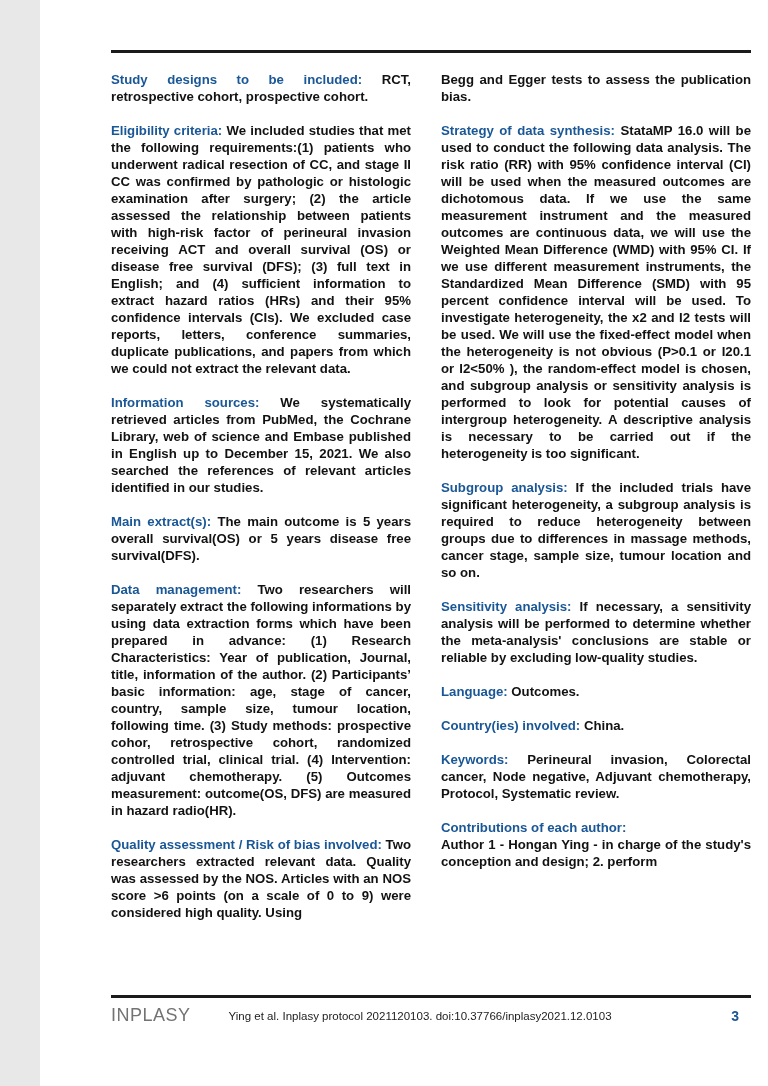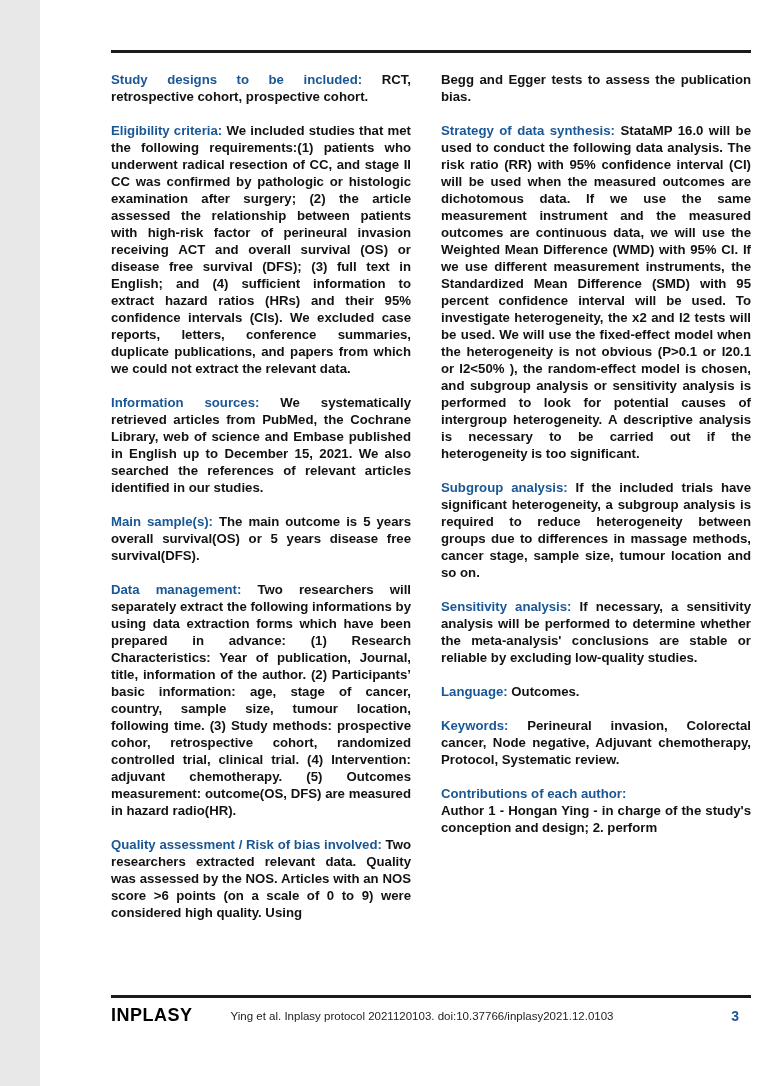--- a/index.html
+++ b/index.html
@@ -99,7 +99,7 @@
         <p class="para"><span class="label">Study designs to be included:</span> <span>RCT, retrospective cohort, prospective cohort.</span></p>
         <p class="para"><span class="label">Eligibility criteria:</span> <span>We included studies that met the following requirements:(1) patients who underwent radical resection of CC, and stage II CC was confirmed by pathologic or histologic examination after surgery; (2) the article assessed the relationship between patients with high-risk factor of perineural invasion receiving ACT and overall survival (OS) or disease free survival (DFS); (3) full text in English; and (4) sufficient information to extract hazard ratios (HRs) and their 95% confidence intervals (CIs). We excluded case reports, letters, conference summaries, duplicate publications, and papers from which we could not extract the relevant data.</span></p>
         <p class="para"><span class="label">Information sources:</span> <span>We systematically retrieved articles from PubMed, the Cochrane Library, web of science and Embase published in English up to December 15, 2021. We also searched the references of relevant articles identified in our studies.</span></p>
-        <p class="para"><span class="label">Main sample(s):</span> <span>The main outcome is 5 years overall survival(OS) or 5 years disease free survival(DFS).</span></p>
+        <p class="para"><span class="label">Main extract(s):</span> <span>The main outcome is 5 years overall survival(OS) or 5 years disease free survival(DFS).</span></p>
         <p class="para"><span class="label">Data management:</span> <span>Two researchers will separately extract the following informations by using data extraction forms which have been prepared in advance: (1) Research Characteristics: Year of publication, Journal, title, information of the author. (2) Participants’ basic information: age, stage of cancer, country, sample size, tumour location, following time. (3) Study methods: prospective cohor, retrospective cohort, randomized controlled trial, clinical trial. (4) Intervention: adjuvant chemotherapy. (5) Outcomes measurement: outcome(OS, DFS) are measured in hazard radio(HR).</span></p>
         <p class="para"><span class="label">Quality assessment / Risk of bias involved:</span> <span>Two researchers extracted relevant data. Quality was assessed by the NOS. Articles with an NOS score &gt;6 points (on a scale of 0 to 9) were considered high quality. Using</span></p>
       </div>

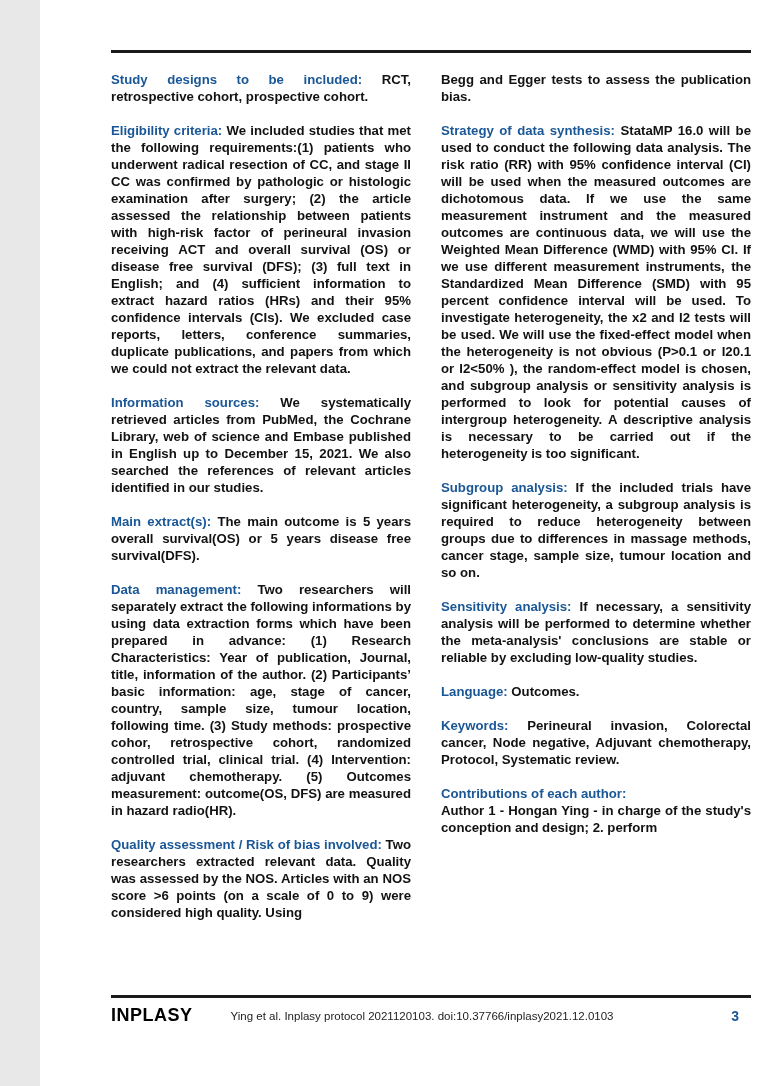--- a/index.html
+++ b/index.html
@@ -109,6 +109,7 @@
         <p class="para"><span class="label">Subgroup analysis:</span> <span>If the included trials have significant heterogeneity, a subgroup analysis is required to reduce heterogeneity between groups due to differences in massage methods, cancer stage, sample size, tumour location and so on.</span></p>
         <p class="para"><span class="label">Sensitivity analysis:</span> <span>If necessary, a sensitivity analysis will be performed to determine whether the meta-analysis' conclusions are stable or reliable by excluding low-quality studies.</span></p>
         <p class="para"><span class="label">Language:</span> <span>Outcomes.</span></p>
+        <p class="para"><span class="label">Country(ies) involved:</span> <span>China.</span></p>
         <p class="para"><span class="label">Keywords:</span> <span>Perineural invasion, Colorectal cancer, Node negative, Adjuvant chemotherapy, Protocol, Systematic review.</span></p>
         <p class="para"><span class="label block">Contributions of each author:</span><span>Author 1 - Hongan Ying - in charge of the study's conception and design; 2. perform</span></p>
       </div>

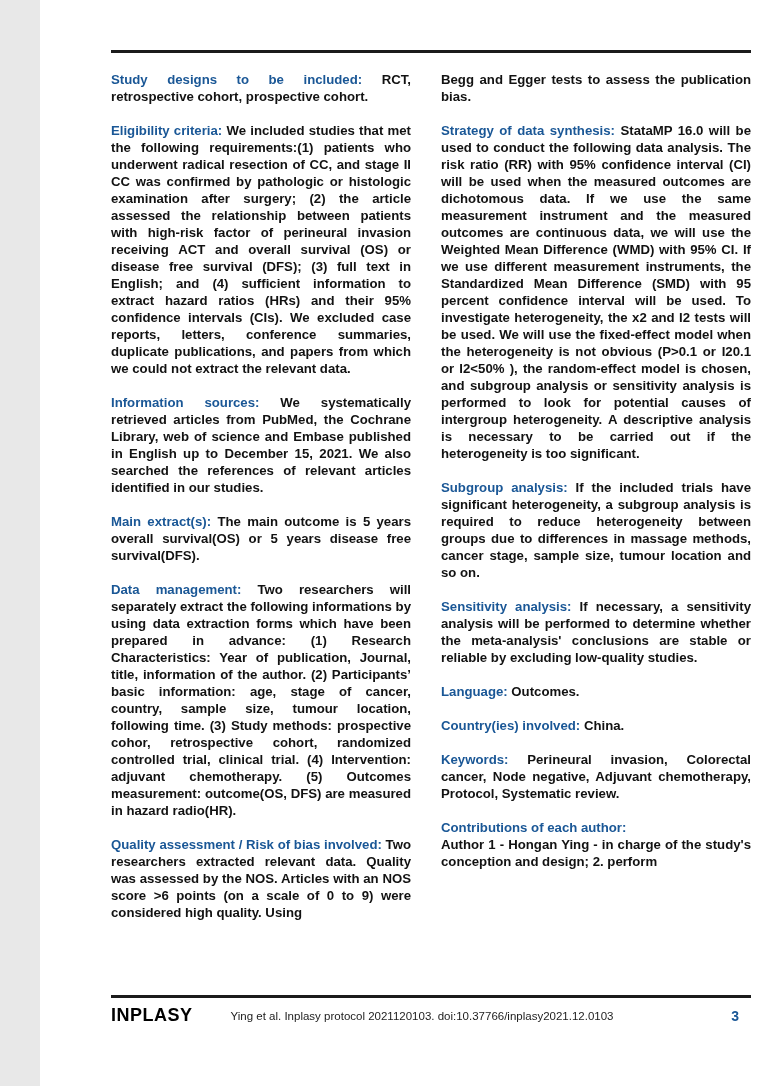--- a/index.html
+++ b/index.html
@@ -69,9 +69,9 @@
   }
   .footer .logo {
     font-size: 18px;
-    font-weight: 700;
+    font-weight: 400;
     letter-spacing: 0.5px;
-    color: #000000;
+    color: #737373;
   }
   .footer .citation {
     margin-left: 38px;

